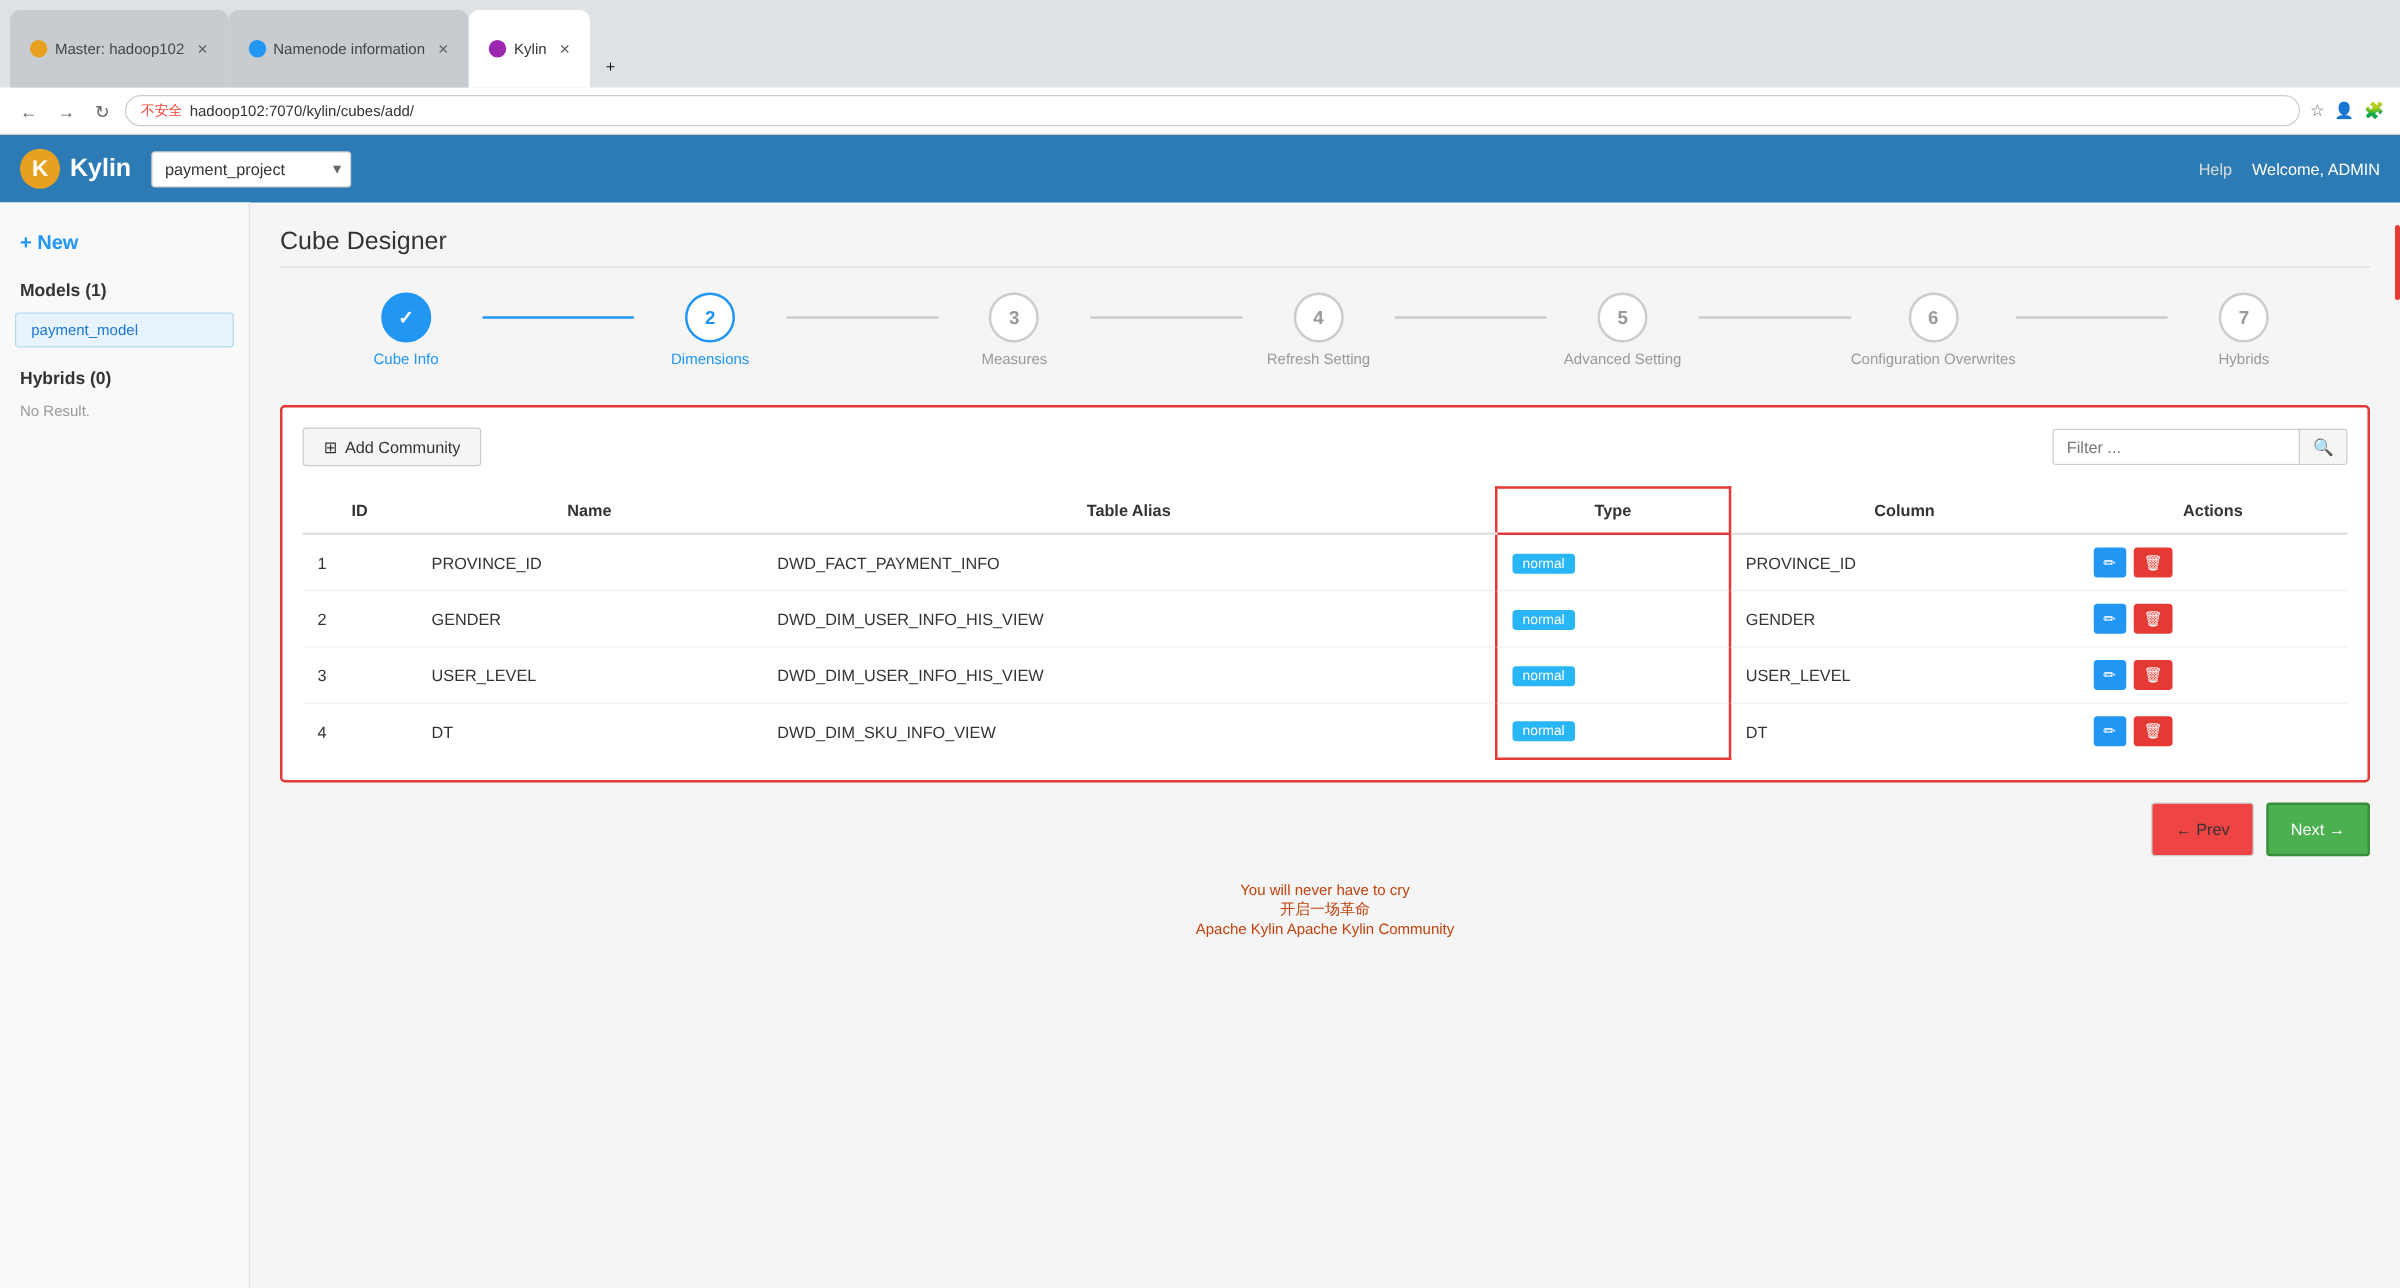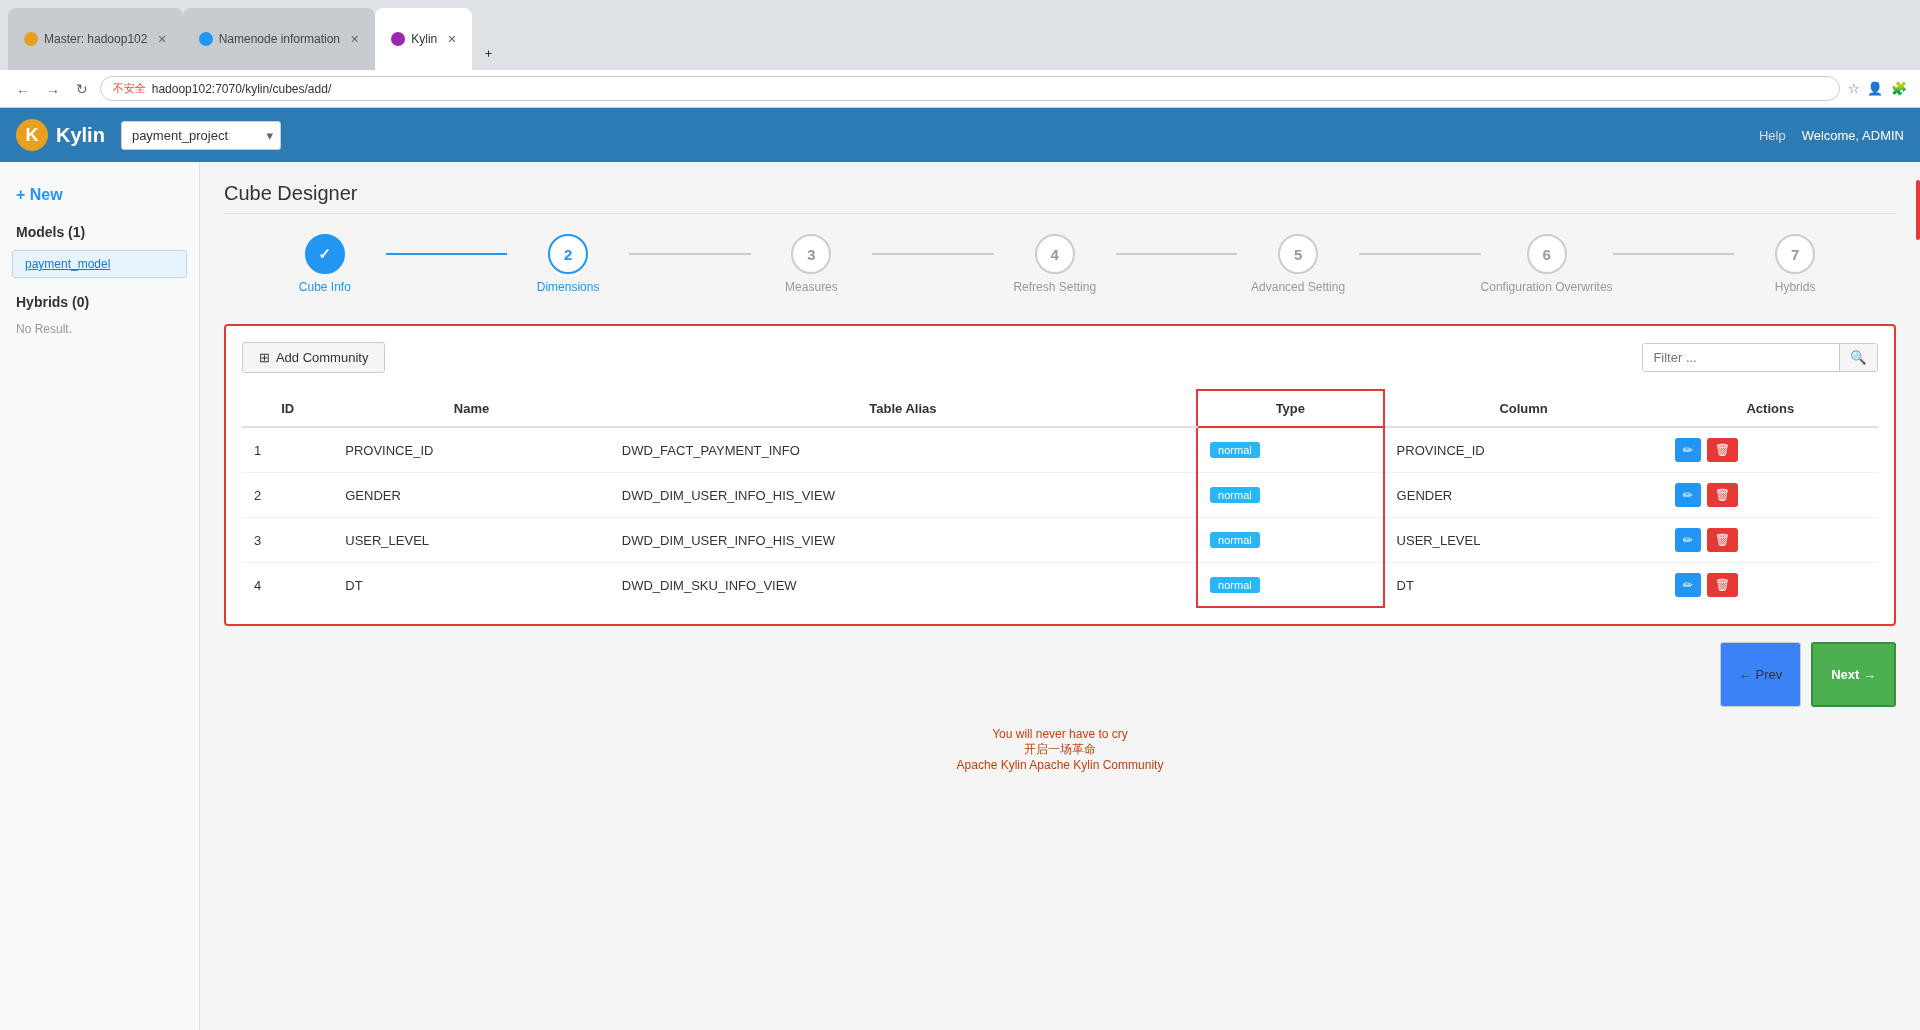--- a/index.html
+++ b/index.html
@@ -37,7 +37,7 @@
     .sidebar { width: 200px; background: #f9f9f9; border-right: 1px solid #e0e0e0; padding: 16px 0; flex-shrink: 0; }
     .sidebar-new-btn { display: flex; align-items: center; gap: 6px; color: #2196f3; font-size: 16px; font-weight: bold; padding: 8px 16px; cursor: pointer; }
     .sidebar-section-title { font-size: 14px; font-weight: bold; color: #333; padding: 12px 16px 6px; }
-    .sidebar-model-item { background: #e8f4fd; border: 1px solid #b3d9f5; border-radius: 3px; padding: 6px 12px; margin: 4px 12px; font-size: 12px; color: #1976d2; cursor: pointer; text-decoration: underline; }
+    .sidebar-model-item { background: #e8f4fd; border: 1px solid #b3d9f5; border-radius: 3px; padding: 6px 12px; margin: 4px 12px; font-size: 12px; color: #1976d2; cursor: pointer; }
     .sidebar-section-empty { font-size: 12px; color: #999; padding: 6px 16px; }
 
     

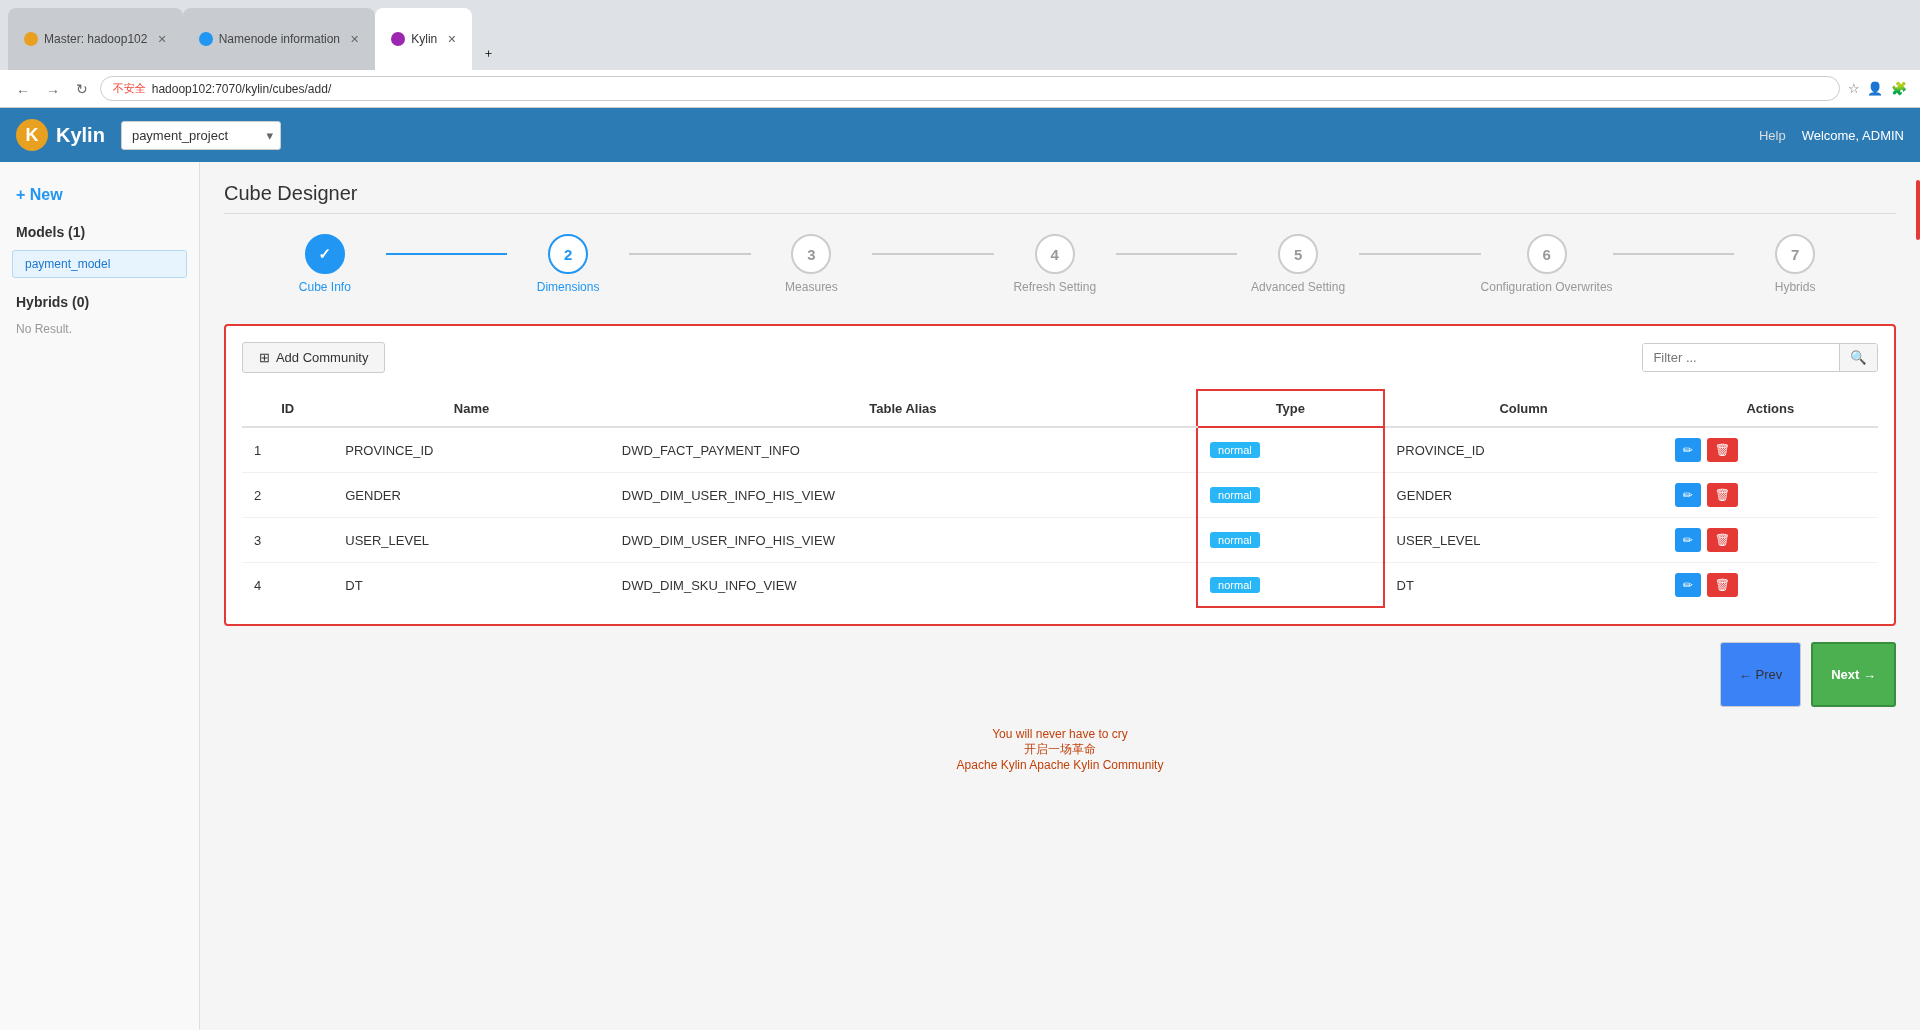--- a/index.html
+++ b/index.html
@@ -76,7 +76,7 @@
 
     
     .bottom-nav { display: flex; justify-content: flex-end; gap: 10px; margin-top: 16px; }
-    .btn-prev { border: 1px solid #ccc; background: #3b82f6; padding: 24px 18px; border-radius: 3px; cursor: pointer; font-size: 13px; color: #333; }
+    .btn-prev { border: 1px solid #ccc; background: #ef4444; padding: 13px 18px; border-radius: 3px; cursor: pointer; font-size: 13px; color: #333; }
     .btn-next { background: #4caf50; color: #fff; border: 2px solid #388e3c; padding: 8px 18px; border-radius: 3px; cursor: pointer; font-size: 13px; font-weight: bold; }
 
     

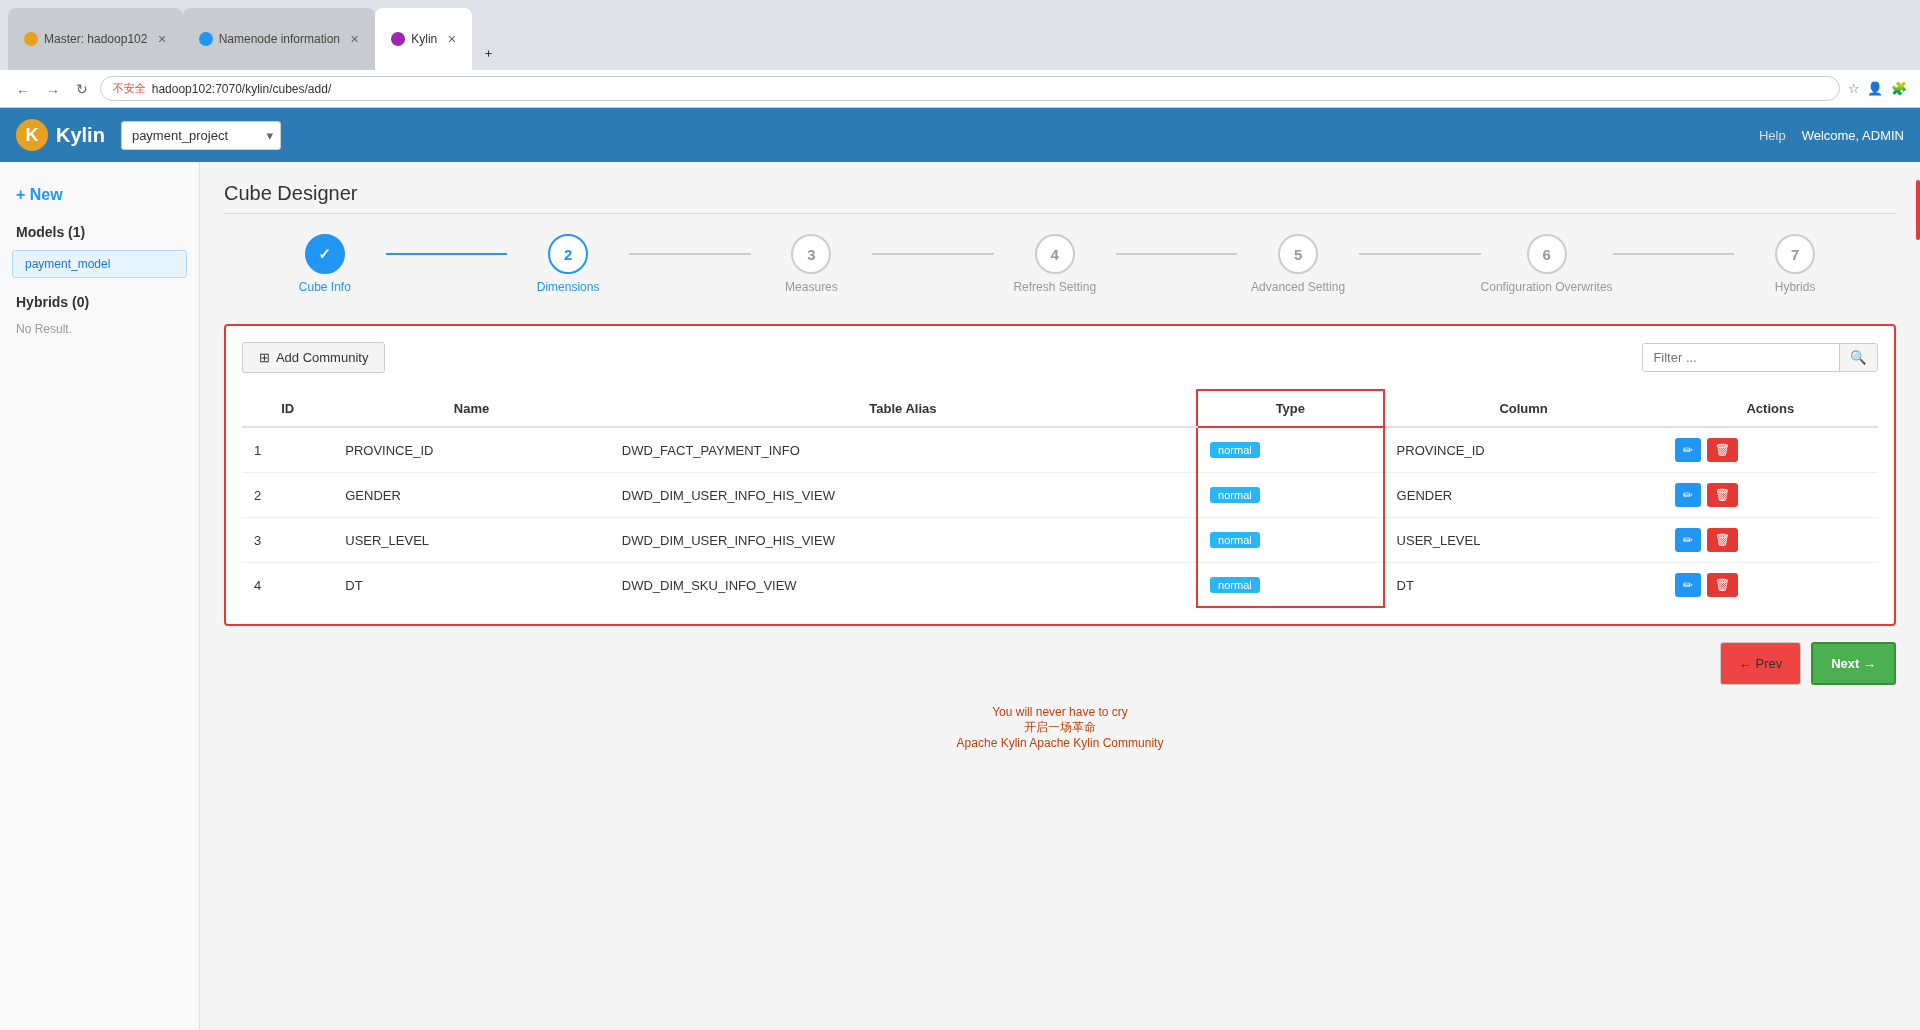--- a/index.html
+++ b/index.html
@@ -77,7 +77,7 @@
     
     .bottom-nav { display: flex; justify-content: flex-end; gap: 10px; margin-top: 16px; }
     .btn-prev { border: 1px solid #ccc; background: #ef4444; padding: 13px 18px; border-radius: 3px; cursor: pointer; font-size: 13px; color: #333; }
-    .btn-next { background: #4caf50; color: #fff; border: 2px solid #388e3c; padding: 8px 18px; border-radius: 3px; cursor: pointer; font-size: 13px; font-weight: bold; }
+    .btn-next { background: #4caf50; color: #fff; border: 2px solid #388e3c; padding: 8px 18px; border-radius: 3px; cursor: pointer; font-size: 13px; font-weight: normal; }
 
     
     .footer { text-align: center; padding: 20px; color: #c2410c; font-size: 12px; }

